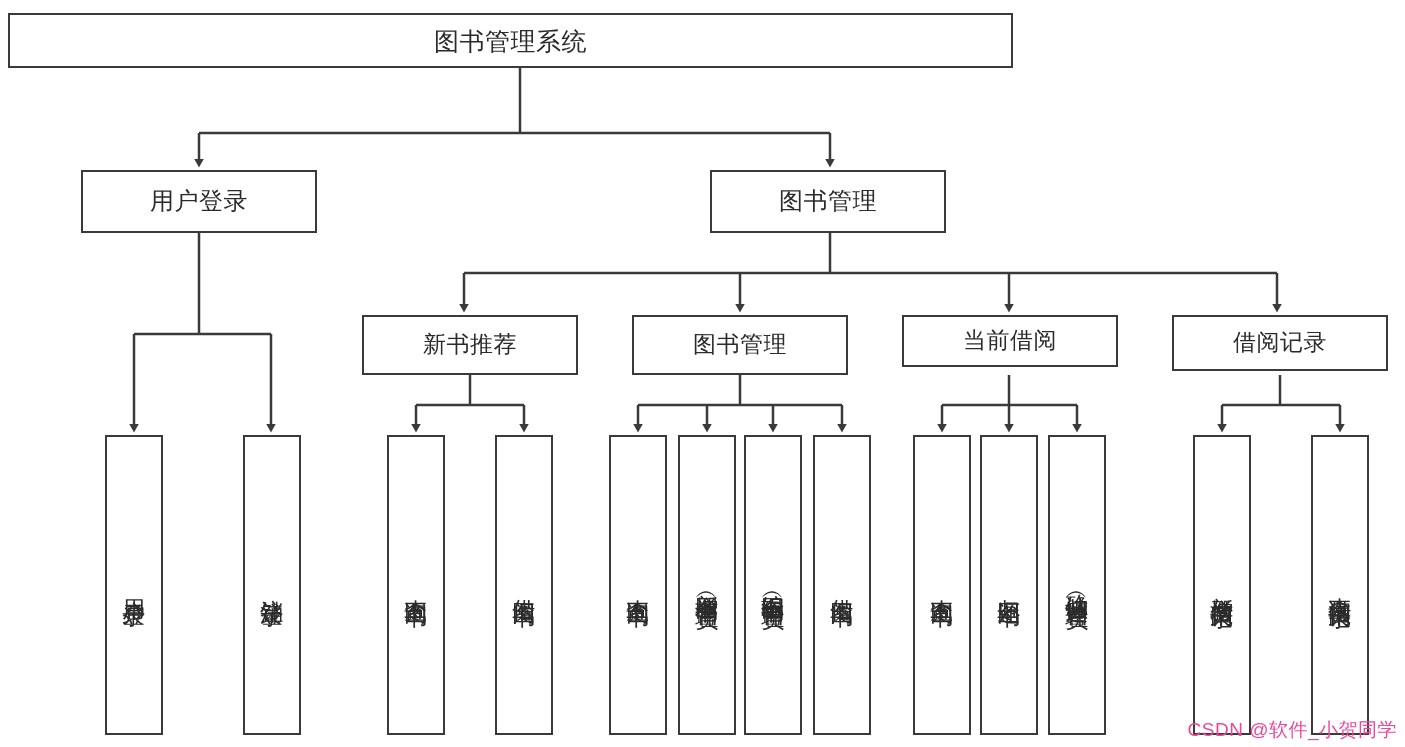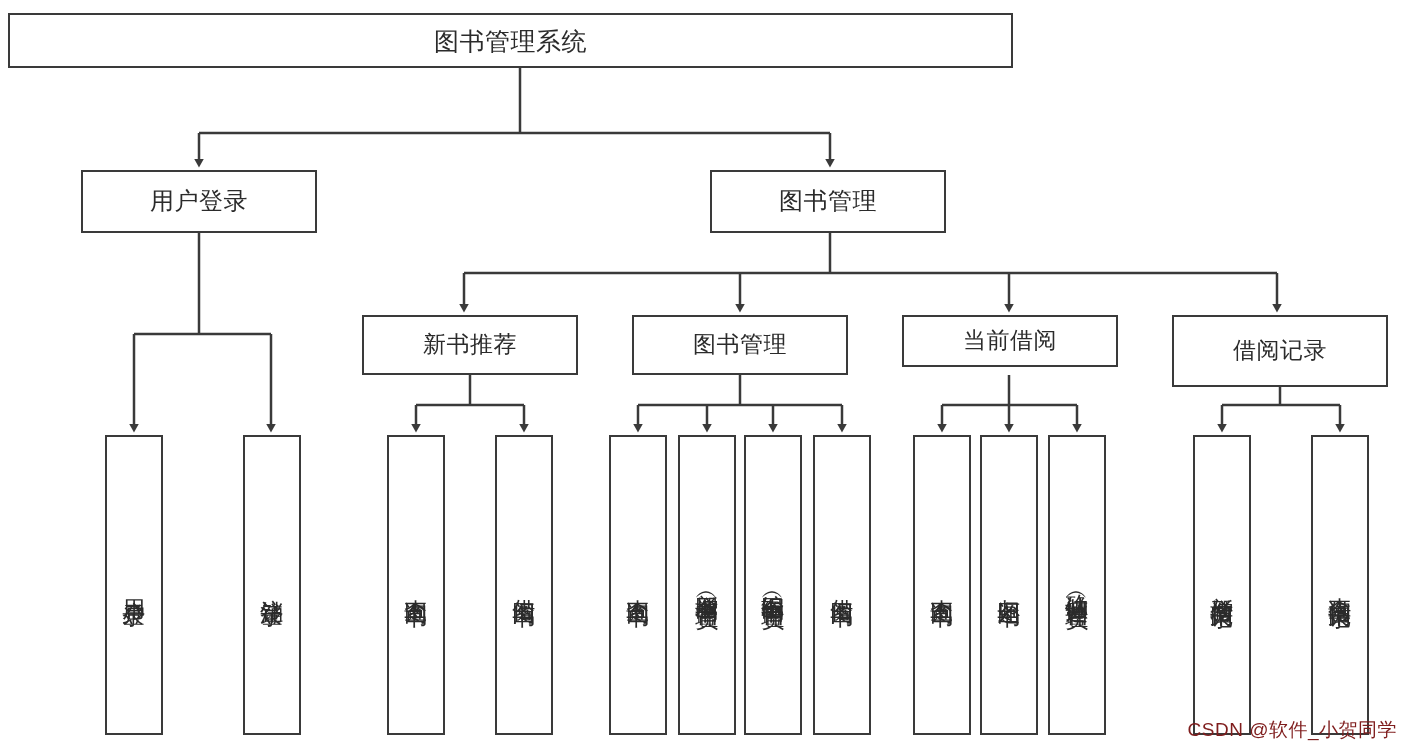--- a/index.html
+++ b/index.html
@@ -152,7 +152,7 @@
   <div class="node level3" style="left:902px; top:315px; width:216px; height:52px;">
     <span class="node-label">当前借阅</span>
   </div>
-  <div class="node level3" style="left:1172px; top:315px; width:216px; height:72px;">
+  <div class="node level3" style="left:1172px; top:315px; width:216px; height:56px;">
     <span class="node-label">借阅记录</span>
   </div>
 

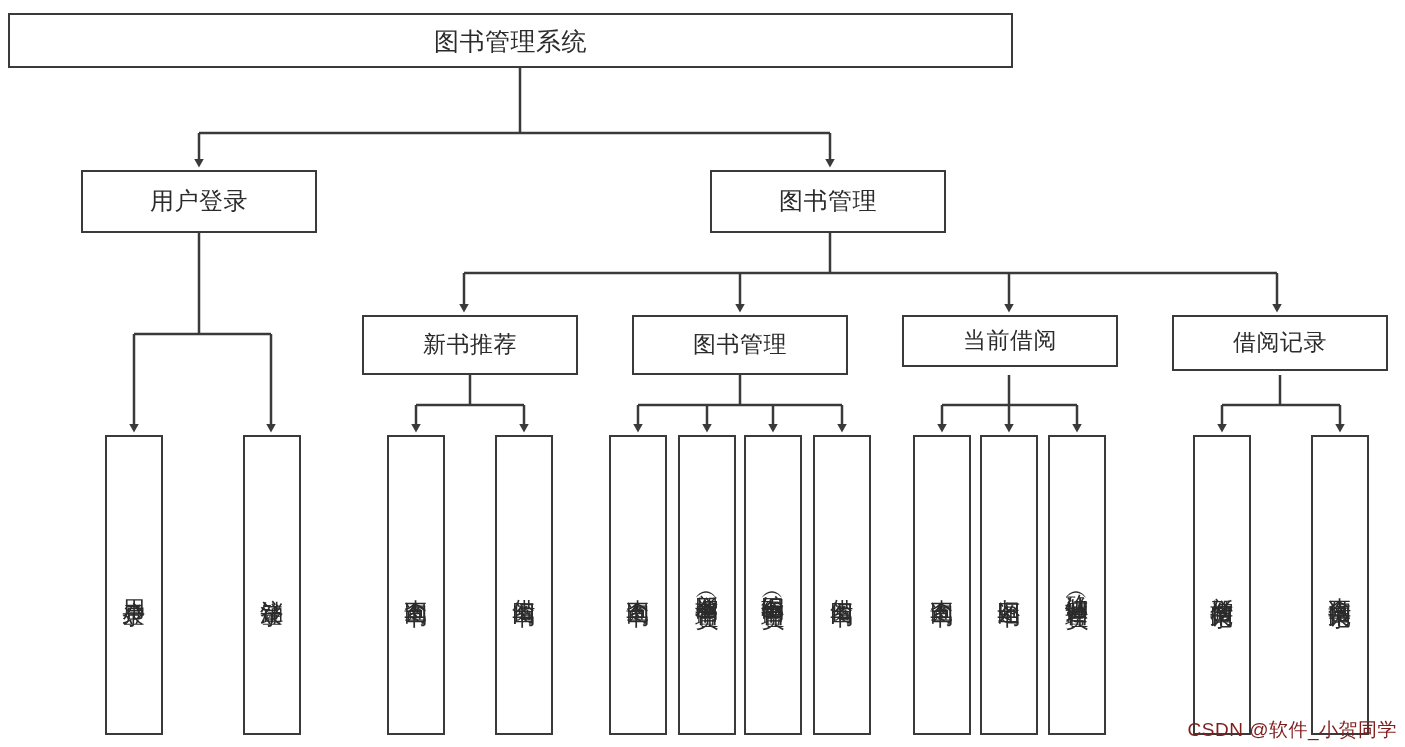--- a/index.html
+++ b/index.html
@@ -69,7 +69,7 @@
     right: 8px;
     bottom: 4px;
     font-size: 19px;
-    color: #7f1d1d;
+    color: #ec4899;
     letter-spacing: 0.5px;
     white-space: nowrap;
   }

